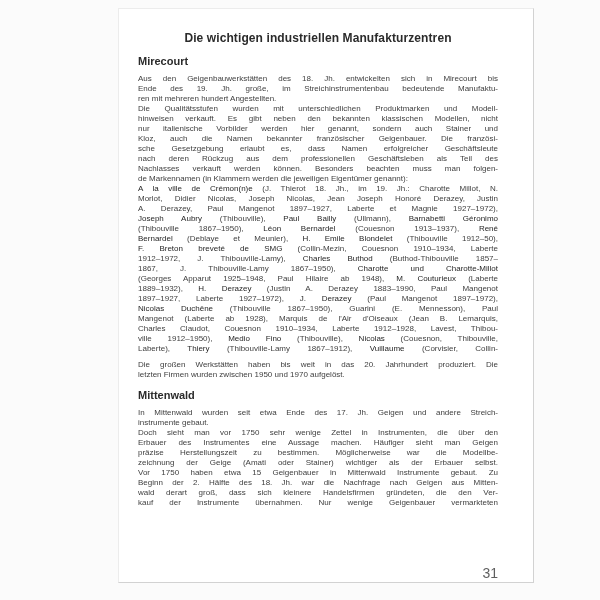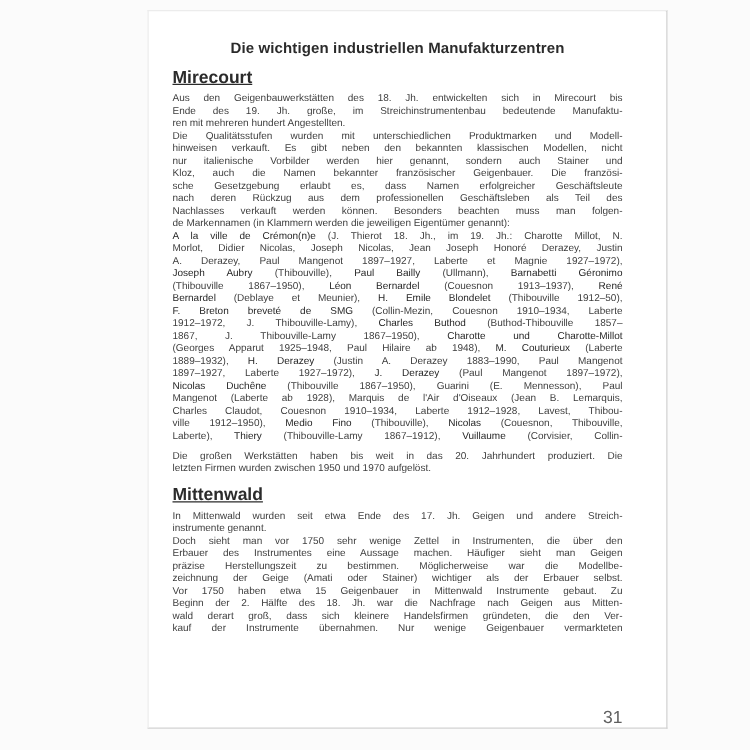--- a/index.html
+++ b/index.html
@@ -35,11 +35,10 @@
   }
   .sec-heading {
     margin: 10px 0 8px 0;
-    font-size: 14px;
+    font-size: 11px;
     line-height: 10px;
     font-weight: bold;
     color: #2b2b2b;
-    text-decoration: underline;
   }
   .block { margin: 0; }
   .line {

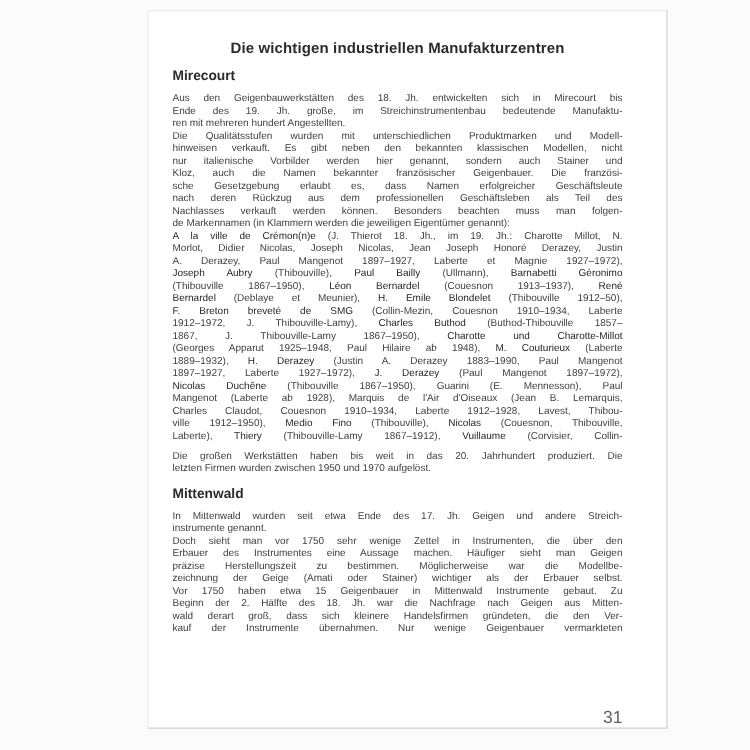--- a/index.html
+++ b/index.html
@@ -109,7 +109,7 @@
           <div class="sec-heading">Mittenwald</div>
           <div class="block">
             <div class="line just"><span>In Mittenwald wurden seit etwa Ende des 17. Jh. Geigen und andere Streich-</span></div>
-            <div class="line"><span>instrumente genannt.</span></div>
+            <div class="line"><span>instrumente gebaut.</span></div>
             <div class="line just"><span>Doch sieht man vor 1750 sehr wenige Zettel in Instrumenten, die über den</span></div>
             <div class="line just"><span>Erbauer des Instrumentes eine Aussage machen. Häufiger sieht man Geigen</span></div>
             <div class="line just"><span>präzise Herstellungszeit zu bestimmen. Möglicherweise war die Modellbe-</span></div>

